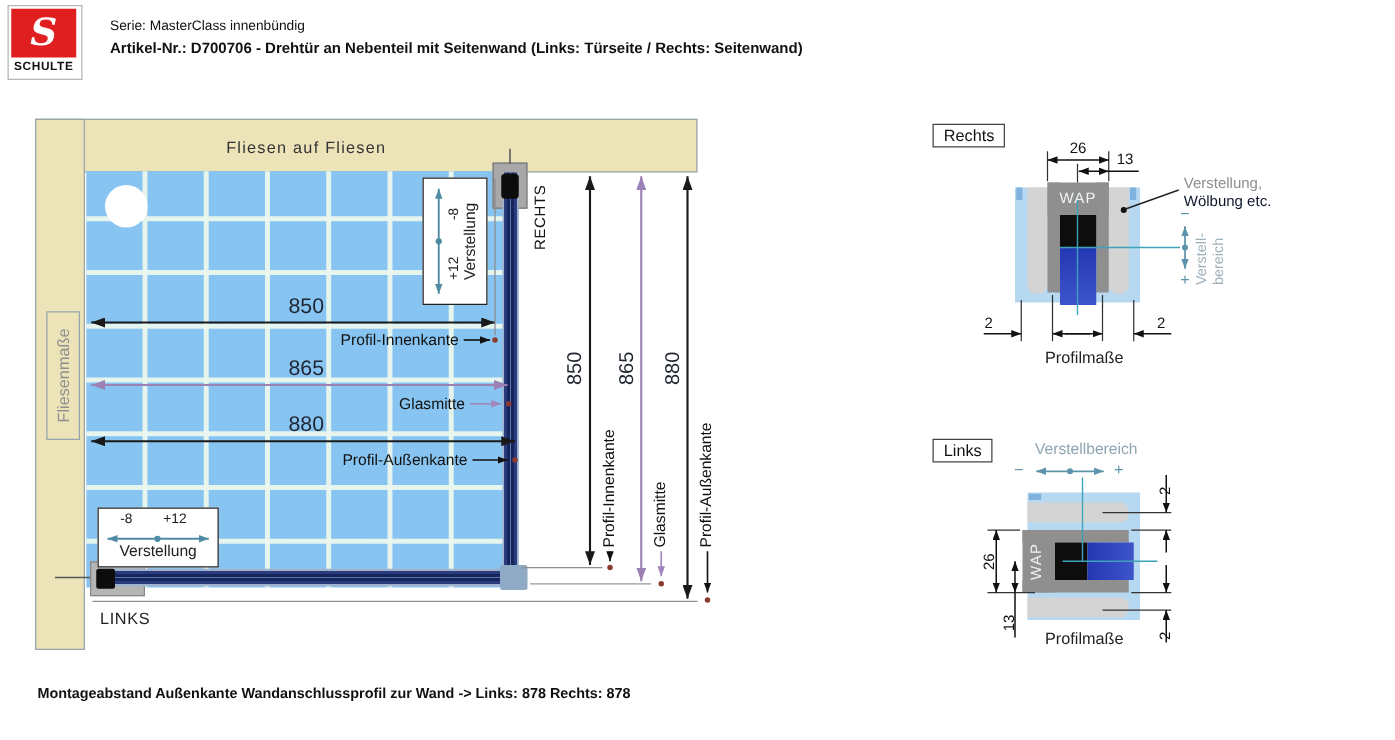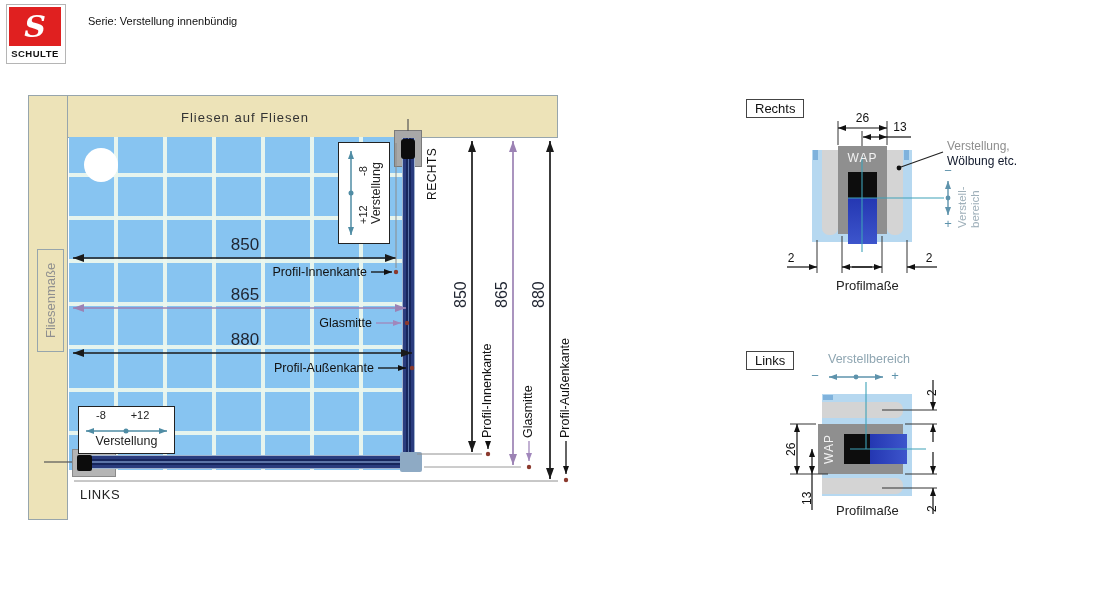--- a/index.html
+++ b/index.html
@@ -31,7 +31,7 @@
     </div>
     <div class="abs ctr" style="left:0;top:43px;width:56px;font-size:9.5px;font-weight:bold;letter-spacing:0.5px;color:#111;">SCHULTE</div>
   </div>
-  <div class="abs nowrap" style="left:88px;top:15px;font-size:11px;color:#111;">Serie: Verstellung innenbündig</div>
+  <div class="abs nowrap" style="left:88px;top:15px;font-size:11px;color:#111;">Serie: MasterClass innenbündig</div>
 
   <div class="abs beige" style="left:28px;top:95px;width:530px;height:43px;z-index:1;"></div>
   <div class="abs beige" style="left:28px;top:95px;width:40px;height:425px;z-index:1;"></div>

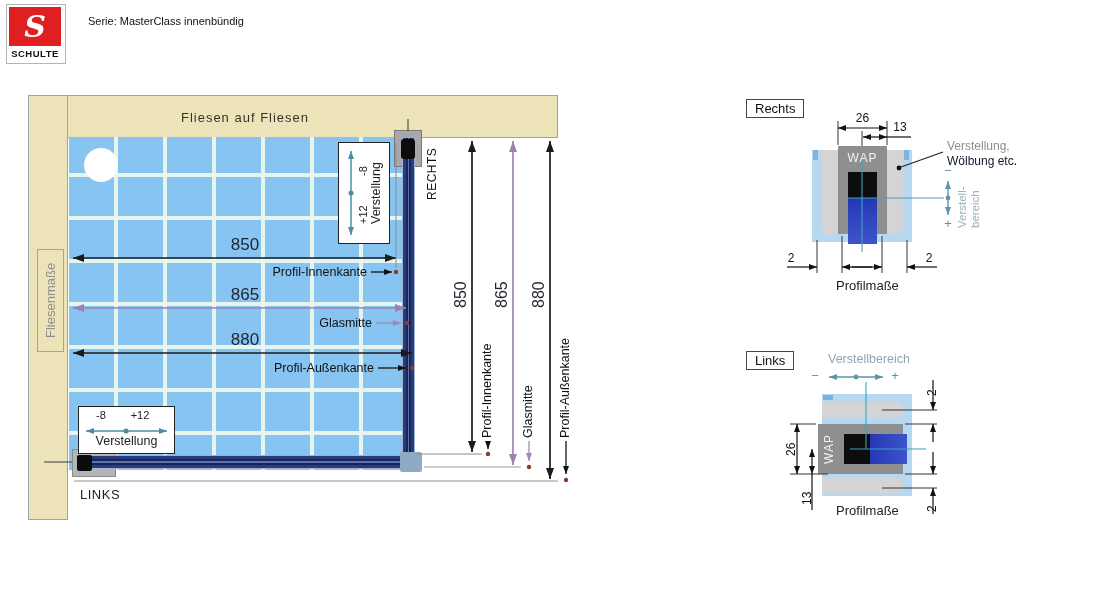--- a/index.html
+++ b/index.html
@@ -32,6 +32,7 @@
     <div class="abs ctr" style="left:0;top:43px;width:56px;font-size:9.5px;font-weight:bold;letter-spacing:0.5px;color:#111;">SCHULTE</div>
   </div>
   <div class="abs nowrap" style="left:88px;top:15px;font-size:11px;color:#111;">Serie: MasterClass innenbündig</div>
+  <div class="abs nowrap" style="left:88px;top:31px;font-size:12px;font-weight:bold;color:#111;">Artikel-Nr.: D700706 - Drehtür an Nebenteil mit Seitenwand  (Links: Türseite / Rechts: Seitenwand)</div>
 
   <div class="abs beige" style="left:28px;top:95px;width:530px;height:43px;z-index:1;"></div>
   <div class="abs beige" style="left:28px;top:95px;width:40px;height:425px;z-index:1;"></div>

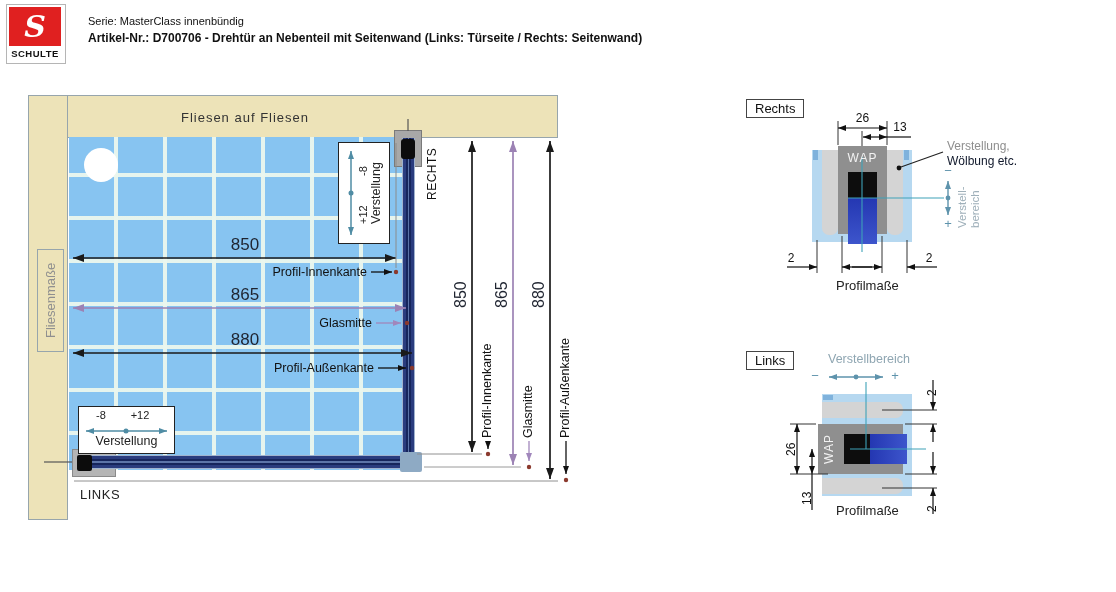--- a/index.html
+++ b/index.html
@@ -131,6 +131,7 @@
   <div class="abs vtext ctr small-dim" style="left:925px;top:498px;width:14px;height:22px;z-index:6;">2</div>
   <div class="abs ctr" style="left:836px;top:503px;width:62px;font-size:13px;color:#222;z-index:6;">Profilmaße</div>
 
+  <div class="abs nowrap" style="left:30px;top:549px;font-size:11.5px;font-weight:bold;color:#111;z-index:6;">Montageabstand Außenkante Wandanschlussprofil zur Wand -&gt; Links:  878  Rechts: 878</div>
 
   <svg width="1116" height="592" viewBox="0 0 1116 592" style="z-index:5;">
     <defs>

